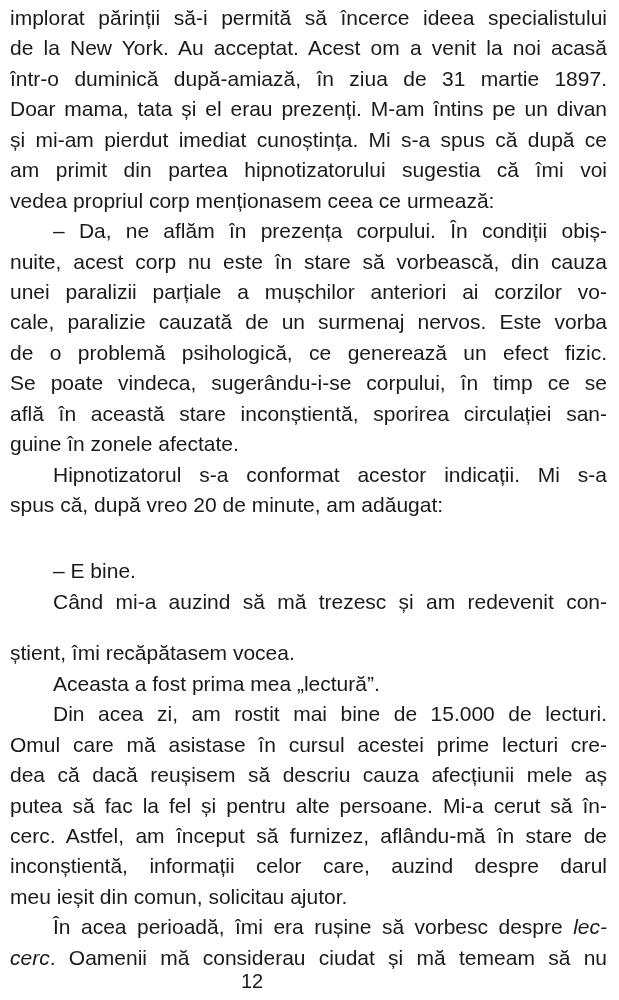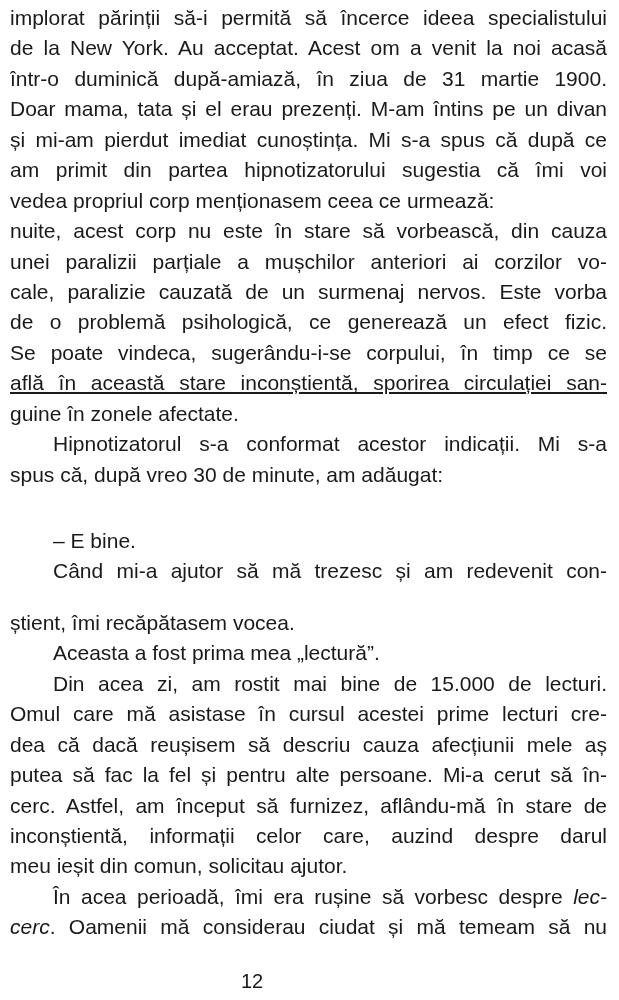--- a/index.html
+++ b/index.html
@@ -20,7 +20,7 @@
 <div class="page">
   <span class="line" style="white-space: normal; overflow: hidden;">implorat părinții să-i permită să încerce ideea specialistului</span>
   <span class="line" style="white-space: normal; overflow: hidden;">de la New York. Au acceptat. Acest om a venit la noi acasă</span>
-  <span class="line" style="white-space: normal; overflow: hidden;">într-o duminică după-amiază, în ziua de 31 martie 1900.</span>
+  <span class="line" style="white-space: normal; overflow: hidden;">într-o duminică după-amiază, în ziua de 31 martie 1897.</span>
   <span class="line" style="white-space: normal; overflow: hidden;">Doar mama, tata și el erau prezenți. M-am întins pe un divan</span>
   <span class="line" style="white-space: normal; overflow: hidden;">și mi-am pierdut imediat cunoștința. Mi s-a spus că după ce</span>
   <span class="line" style="white-space: normal; overflow: hidden;">am primit din partea hipnotizatorului sugestia că îmi voi</span>

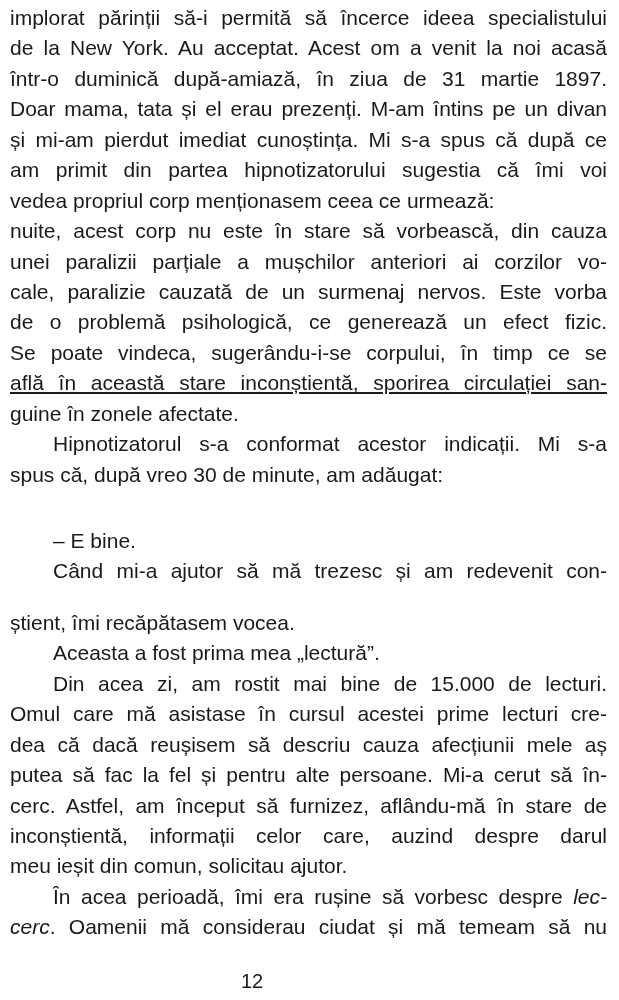--- a/index.html
+++ b/index.html
@@ -25,6 +25,7 @@
   <span class="line" style="white-space: normal; overflow: hidden;">și mi-am pierdut imediat cunoștința. Mi s-a spus că după ce</span>
   <span class="line" style="white-space: normal; overflow: hidden;">am primit din partea hipnotizatorului sugestia că îmi voi</span>
   <span class="line last" style="white-space: normal; overflow: hidden;">vedea propriul corp menționasem ceea ce urmează:</span>
+  <span class="line indent" style="white-space: normal; overflow: hidden;">– Da, ne aflăm în prezența corpului. În condiții obiș-</span>
   <span class="line" style="white-space: normal; overflow: hidden;">nuite, acest corp nu este în stare să vorbească, din cauza</span>
   <span class="line" style="white-space: normal; overflow: hidden;">unei paralizii parțiale a mușchilor anteriori ai corzilor vo-</span>
   <span class="line" style="white-space: normal; overflow: hidden;">cale, paralizie cauzată de un surmenaj nervos. Este vorba</span>

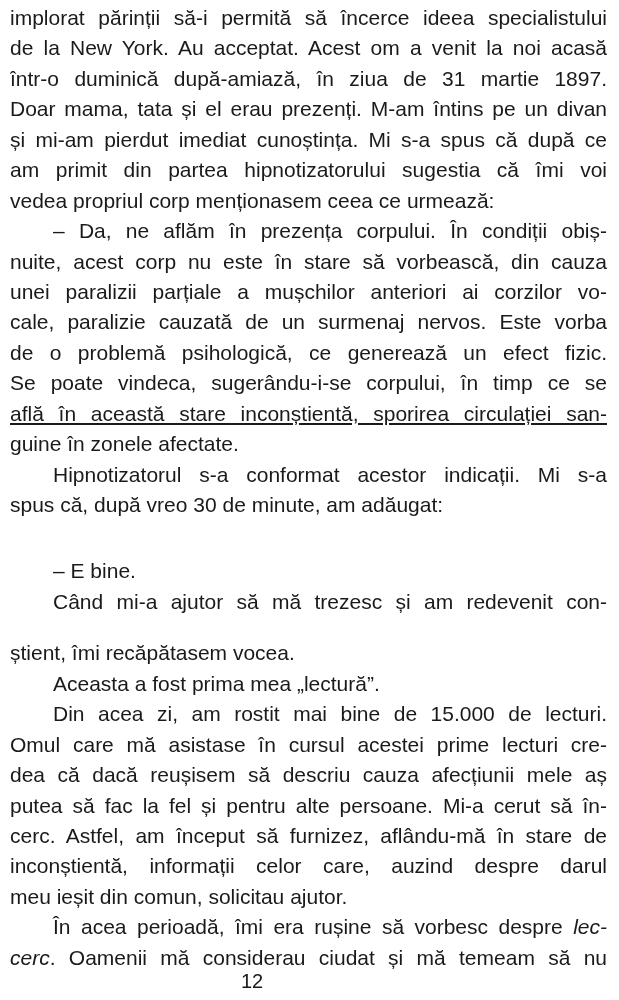--- a/index.html
+++ b/index.html
@@ -31,7 +31,7 @@
   <span class="line" style="white-space: normal; overflow: hidden;">cale, paralizie cauzată de un surmenaj nervos. Este vorba</span>
   <span class="line" style="white-space: normal; overflow: hidden;">de o problemă psihologică, ce generează un efect fizic.</span>
   <span class="line" style="white-space: normal; overflow: hidden;">Se poate vindeca, sugerându-i-se corpului, în timp ce se</span>
-  <span class="line" style="white-space: normal; overflow: hidden; text-decoration: underline;">află în această stare inconștientă, sporirea circulației san-</span>
+  <span class="line" style="white-space: normal; overflow: hidden;">află în această stare inconștientă, sporirea circulației san-</span>
   <span class="line last" style="white-space: normal; overflow: hidden;">guine în zonele afectate.</span>
   <span class="line indent" style="white-space: normal; overflow: hidden;">Hipnotizatorul s-a conformat acestor indicații. Mi s-a</span>
   <span class="line last" style="white-space: normal; overflow: hidden;">spus că, după vreo 30 de minute, am adăugat:</span>

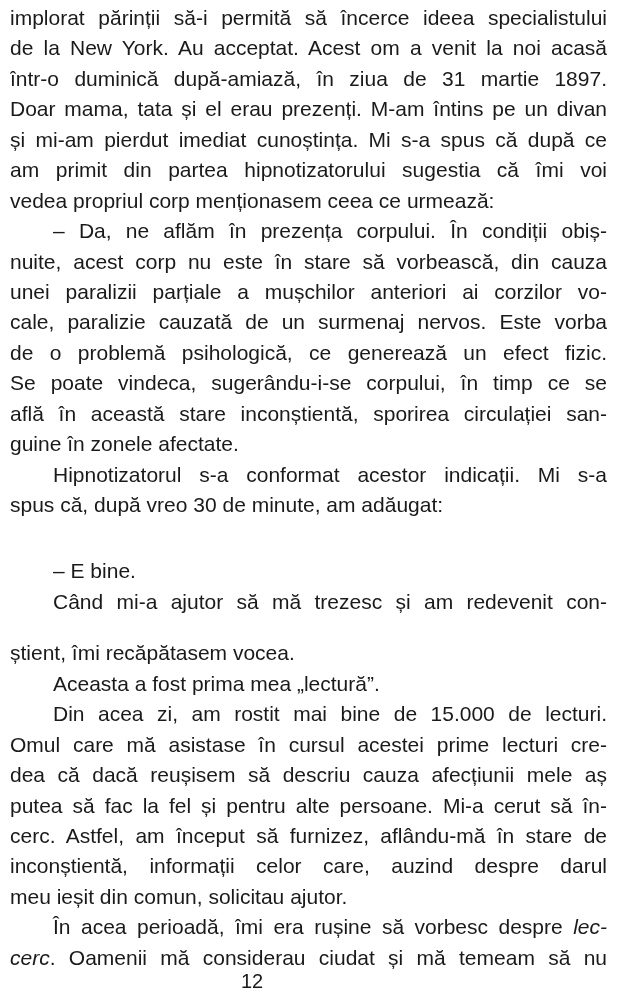--- a/index.html
+++ b/index.html
@@ -34,7 +34,7 @@
   <span class="line" style="white-space: normal; overflow: hidden;">află în această stare inconștientă, sporirea circulației san-</span>
   <span class="line last" style="white-space: normal; overflow: hidden;">guine în zonele afectate.</span>
   <span class="line indent" style="white-space: normal; overflow: hidden;">Hipnotizatorul s-a conformat acestor indicații. Mi s-a</span>
-  <span class="line last" style="white-space: normal; overflow: hidden;">spus că, după vreo 30 de minute, am adăugat:</span>
+  <span class="line last" style="white-space: normal; overflow: hidden;">spus că, după vreo 20 de minute, am adăugat:</span>
   <span class="line indent last" style="white-space: normal; overflow: hidden; margin-top: 36px;">– E bine.</span>
   <span class="line indent" style="white-space: normal; overflow: hidden;">Când mi-a ajutor să mă trezesc și am redevenit con-</span>
   <span class="line last" style="white-space: normal; overflow: hidden; margin-top: 21px;">știent, îmi recăpătasem vocea.</span>

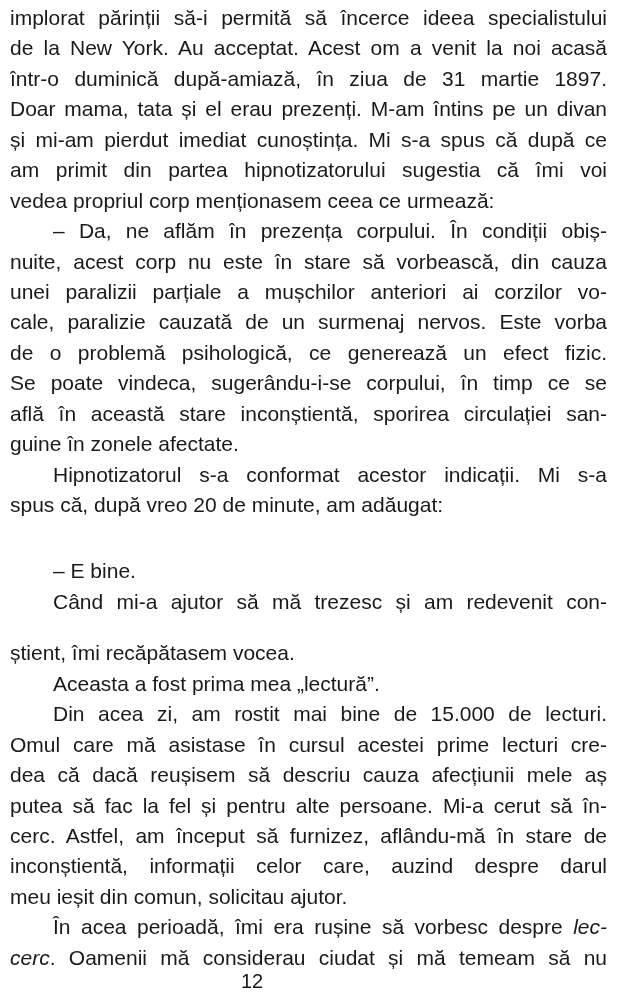--- a/index.html
+++ b/index.html
@@ -36,7 +36,7 @@
   <span class="line indent" style="white-space: normal; overflow: hidden;">Hipnotizatorul s-a conformat acestor indicații. Mi s-a</span>
   <span class="line last" style="white-space: normal; overflow: hidden;">spus că, după vreo 20 de minute, am adăugat:</span>
   <span class="line indent last" style="white-space: normal; overflow: hidden; margin-top: 36px;">– E bine.</span>
-  <span class="line indent" style="white-space: normal; overflow: hidden;">Când mi-a ajutor să mă trezesc și am redevenit con-</span>
+  <span class="line indent" style="white-space: normal; overflow: hidden;">Când mi-a auzind să mă trezesc și am redevenit con-</span>
   <span class="line last" style="white-space: normal; overflow: hidden; margin-top: 21px;">știent, îmi recăpătasem vocea.</span>
   <span class="line indent last" style="white-space: normal; overflow: hidden;">Aceasta a fost prima mea „lectură”.</span>
   <span class="line indent" style="white-space: normal; overflow: hidden;">Din acea zi, am rostit mai bine de 15.000 de lecturi.</span>

